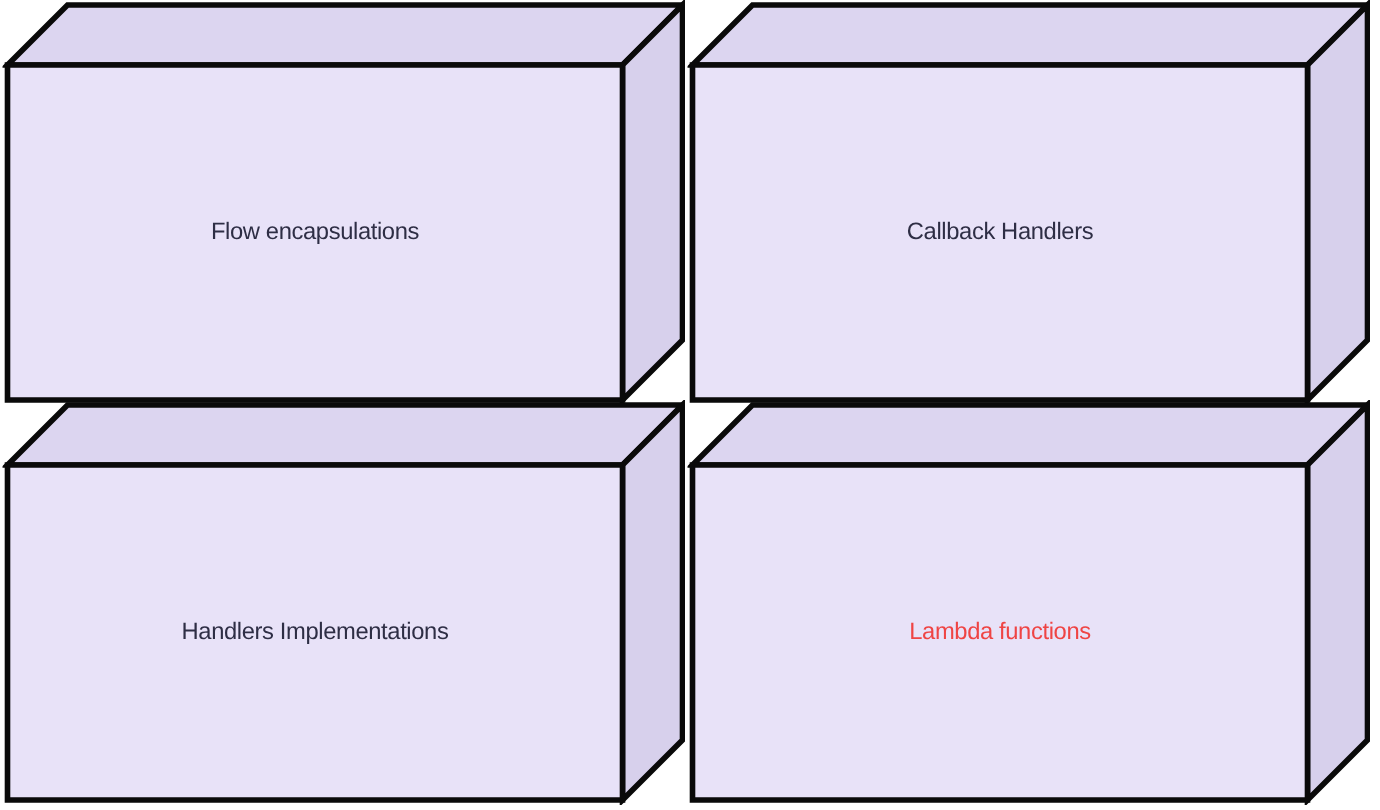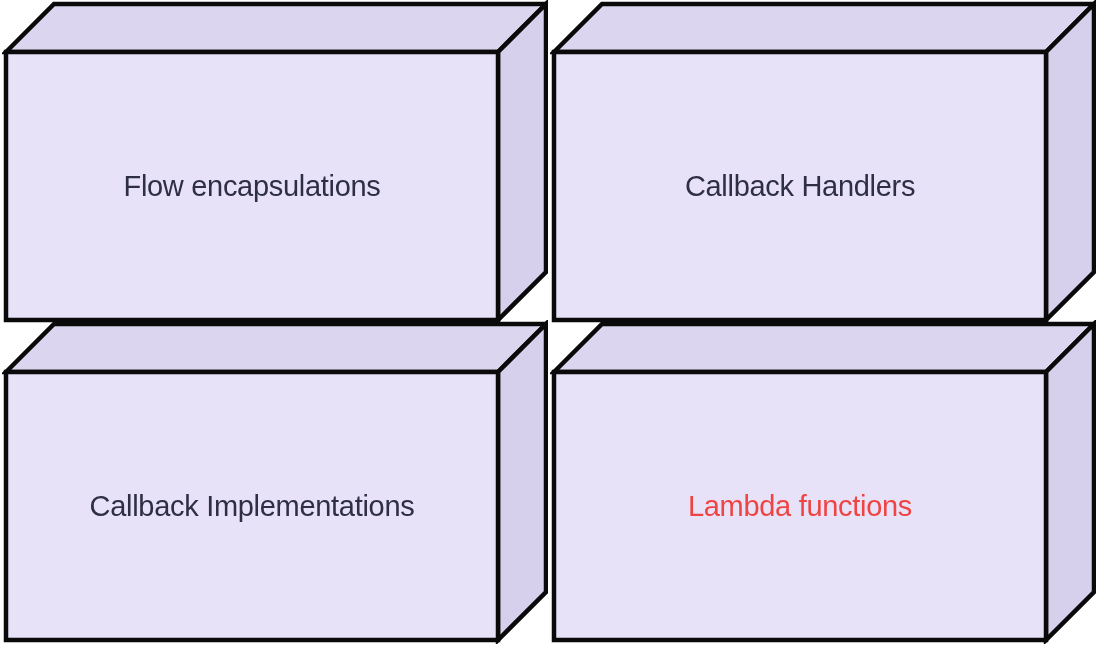--- a/index.html
+++ b/index.html
@@ -42,7 +42,7 @@
     align-items: center;
     justify-content: center;
     text-align: center;
-    font-size: 29px;
+    font-size: 19px;
     font-weight: 400;
     letter-spacing: -0.3px;
     user-select: none;

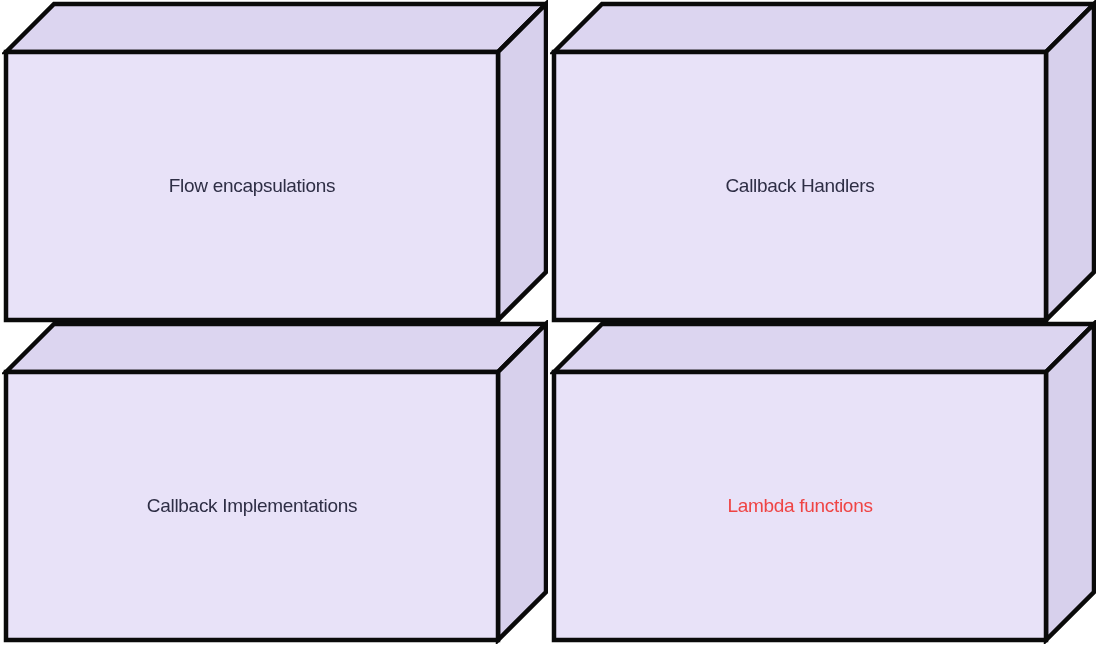--- a/index.html
+++ b/index.html
@@ -81,7 +81,7 @@
       <polygon class="face" points="496,52 544,4 544,272 496,320" fill="#d7d0ec" style="stroke: rgb(10, 10, 10);"></polygon>
       <polygon class="face" points="4,52 496,52 496,320 4,320" fill="#e8e2f8" style="stroke: rgb(10, 10, 10);"></polygon>
     </svg>
-    <div class="label" style="color: rgb(46, 46, 69);">Callback Implementations</div>
+    <div class="label" style="color: rgb(46, 46, 69);">Handlers Implementations</div>
   </div>
 
   <div class="box box-br">

